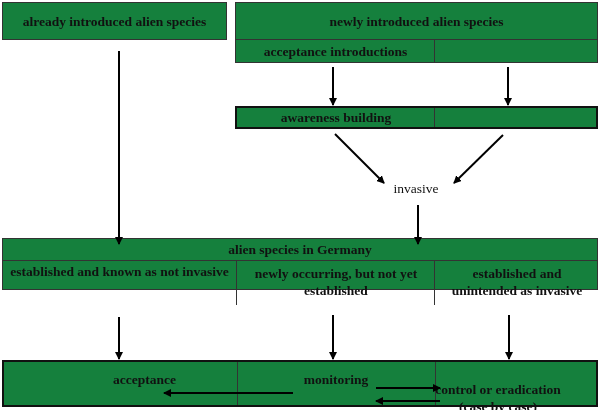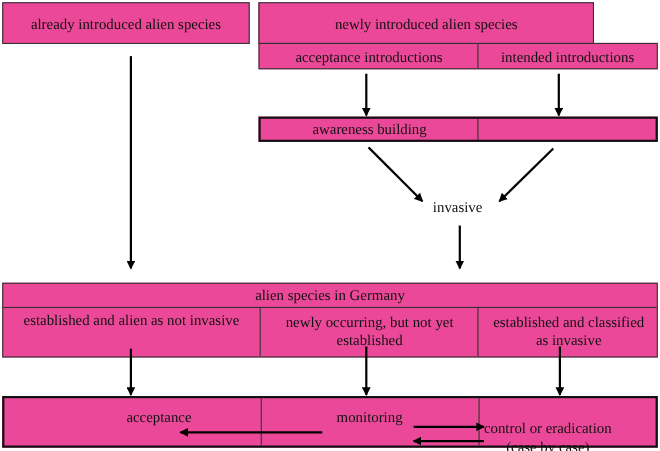--- a/index.html
+++ b/index.html
@@ -5,7 +5,7 @@
   html, body { margin:0; padding:0; background:#ffffff; }
   body { width:600px; height:410px; position:relative; overflow:hidden;
          font-family: "Liberation Serif", "DejaVu Serif", serif; color:#111; }
-  .box { position:absolute; box-sizing:border-box; border:1.5px solid #333; background:#ec4899; }
+  .box { position:absolute; box-sizing:border-box; border:1.5px solid #333; background:#15803d;font-weight:bold; }
   .thick { border-width:2px; border-color:#111; }
   .cell { position:absolute; box-sizing:border-box; display:flex; align-items:center;
           justify-content:center; text-align:center; font-size:13.5px; line-height:17px; }

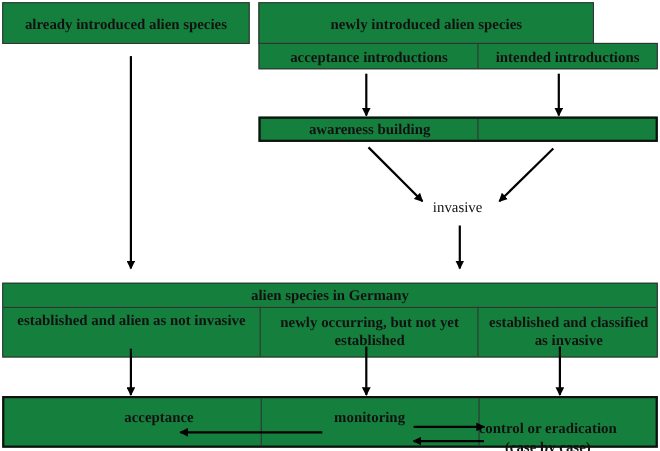--- a/index.html
+++ b/index.html
@@ -22,7 +22,7 @@
 
 <div class="vline" style="left:235px;top:2px;height:38px;"></div>
 
-<div class="box" style="left:235px;top:2px;width:305px;height:38px;">
+<div class="box" style="left:235px;top:2px;width:363px;height:38px;">
   <div class="cell" style="left:0;top:0;width:100%;height:100%;">newly introduced alien species</div>
 </div>
 <div class="box" style="left:235px;top:39px;width:363px;height:24px;">

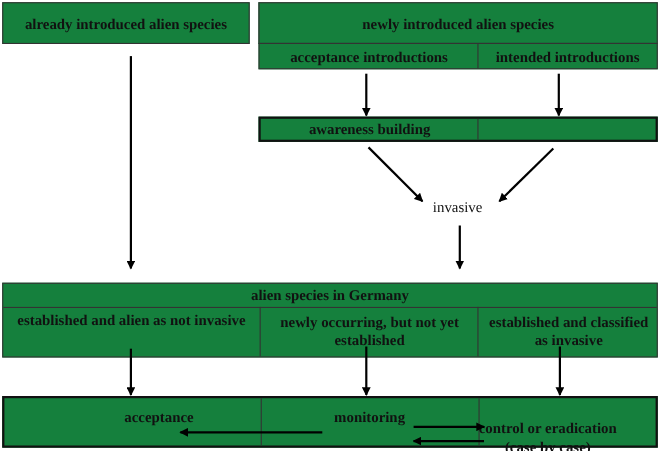--- a/index.html
+++ b/index.html
@@ -28,7 +28,6 @@
 <div class="box" style="left:235px;top:39px;width:363px;height:24px;">
   <div class="cell" style="left:0;top:0;width:199px;height:100%;">acceptance introductions</div>
   <div class="vline" style="left:198px;top:0;height:100%;"></div>
-  <div class="cell" style="left:199px;top:0;width:162px;height:100%;">intended introductions</div>
 </div>
 
 <div class="box thick" style="left:235px;top:106px;width:363px;height:23px;">

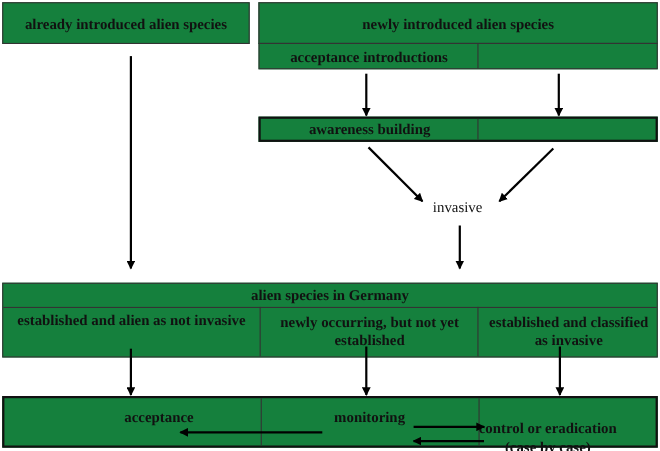--- a/index.html
+++ b/index.html
@@ -37,7 +37,7 @@
 
 <div class="cell" style="left:380px;top:178px;width:72px;height:20px;">invasive</div>
 
-<div class="box" style="left:2px;top:257px;width:596px;height:68px;">
+<div class="box" style="left:2px;top:238px;width:596px;height:52px;">
   <div class="cell" style="left:0;top:0;width:100%;height:21px;">alien species in Germany</div>
   <div class="hline" style="left:0;top:21px;width:100%;"></div>
   <div class="cell" style="left:0;top:22px;width:233px;height:20px;align-items:center;">established and alien as not invasive</div>

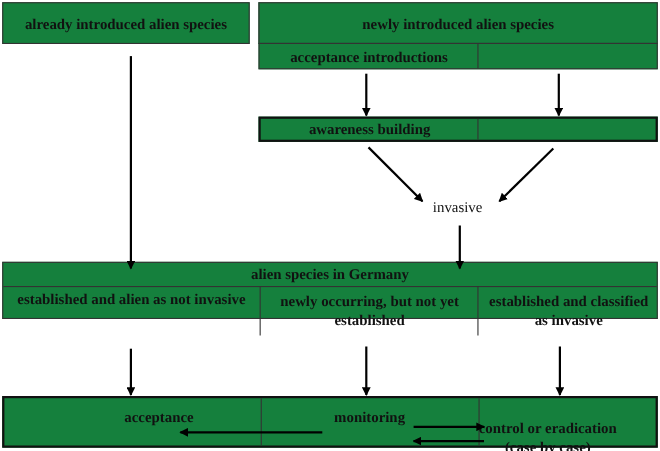--- a/index.html
+++ b/index.html
@@ -40,7 +40,7 @@
 <div class="box" style="left:2px;top:238px;width:596px;height:52px;">
   <div class="cell" style="left:0;top:0;width:100%;height:21px;">alien species in Germany</div>
   <div class="hline" style="left:0;top:21px;width:100%;"></div>
-  <div class="cell" style="left:0;top:22px;width:233px;height:20px;align-items:center;">established and alien as not invasive</div>
+  <div class="cell" style="left:0;top:22px;width:233px;height:20px;align-items:center;">established and known as not invasive</div>
   <div class="vline" style="left:233px;top:21px;height:45px;"></div>
   <div class="cell" style="left:242px;top:22px;width:182px;height:42px;">newly occurring, but not yet established</div>
   <div class="vline" style="left:431px;top:21px;height:45px;"></div>

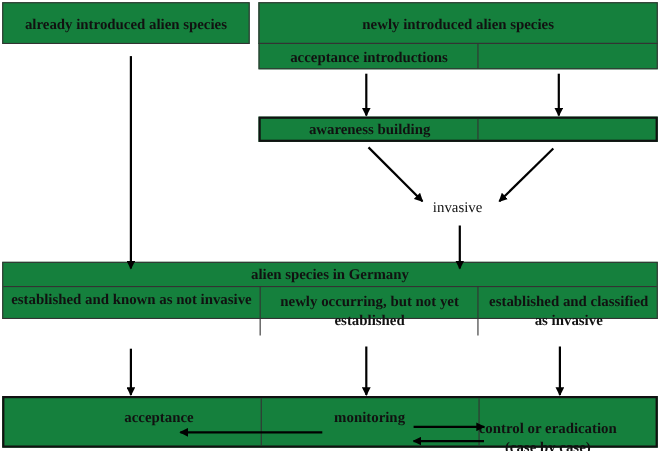--- a/index.html
+++ b/index.html
@@ -44,7 +44,7 @@
   <div class="vline" style="left:233px;top:21px;height:45px;"></div>
   <div class="cell" style="left:242px;top:22px;width:182px;height:42px;">newly occurring, but not yet established</div>
   <div class="vline" style="left:431px;top:21px;height:45px;"></div>
-  <div class="cell" style="left:440px;top:22px;width:148px;height:42px;">established and classified as invasive</div>
+  <div class="cell" style="left:440px;top:22px;width:148px;height:42px;">established and unintended as invasive</div>
 </div>
 
 <div class="box thick" style="left:2px;top:360px;width:596px;height:47px;">

